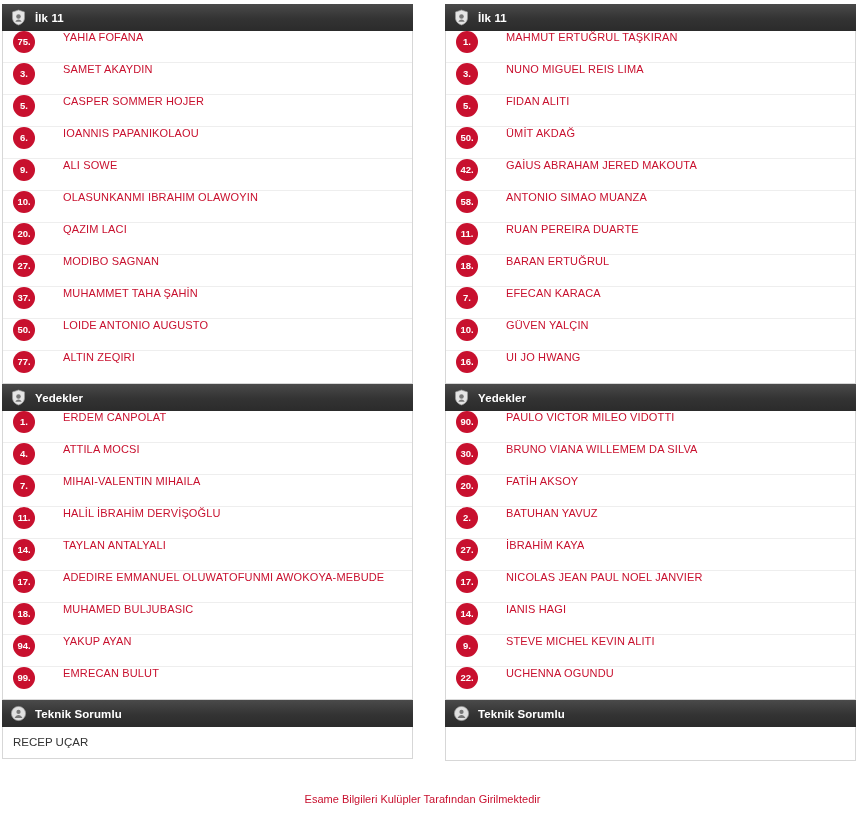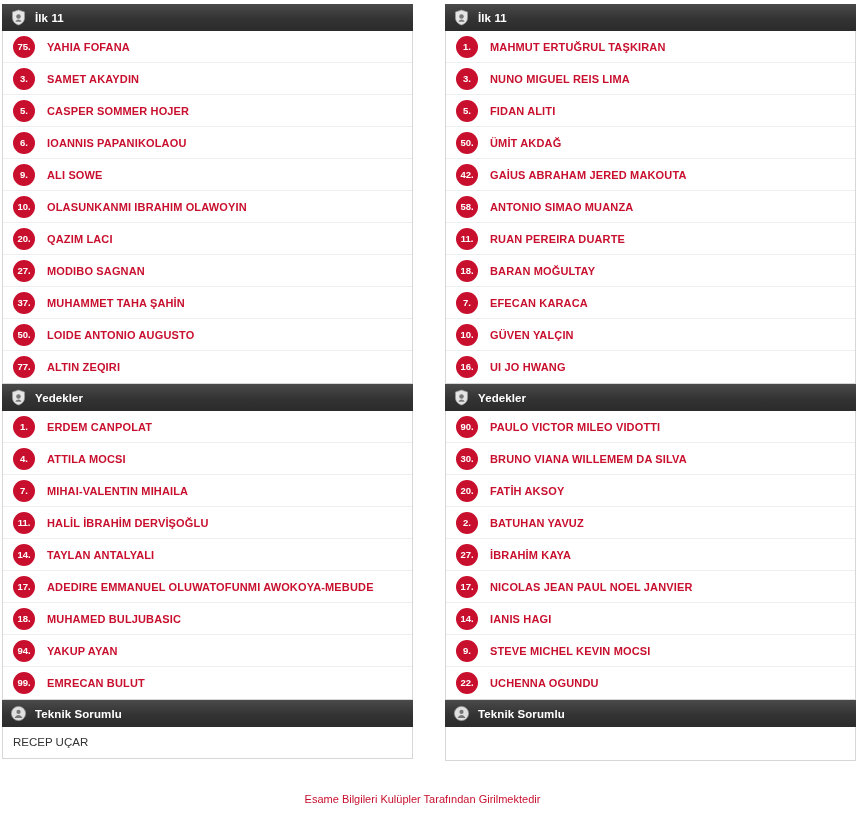--- a/index.html
+++ b/index.html
@@ -55,10 +55,10 @@
   }
   .player-row {
     display: flex;
-    align-items: center;
     height: 32px;
     padding: 0 10px;
     border-bottom: 1px solid #eeeeee;
+    gap: 16px;
   }
   .player-row:last-child { border-bottom: none; }
   .num {

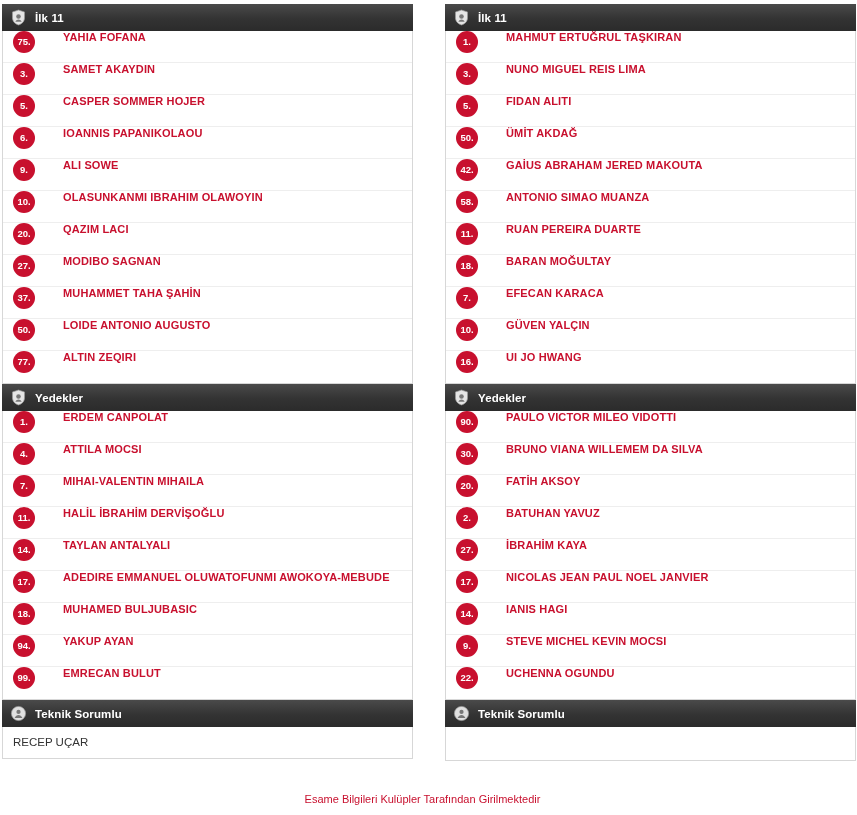--- a/index.html
+++ b/index.html
@@ -79,7 +79,7 @@
   .pname {
     color: #c8102e;
     font-size: 11px;
-    font-weight: bold;
+    font-weight: normal;
     letter-spacing: .15px;
     white-space: nowrap;
     overflow: hidden;

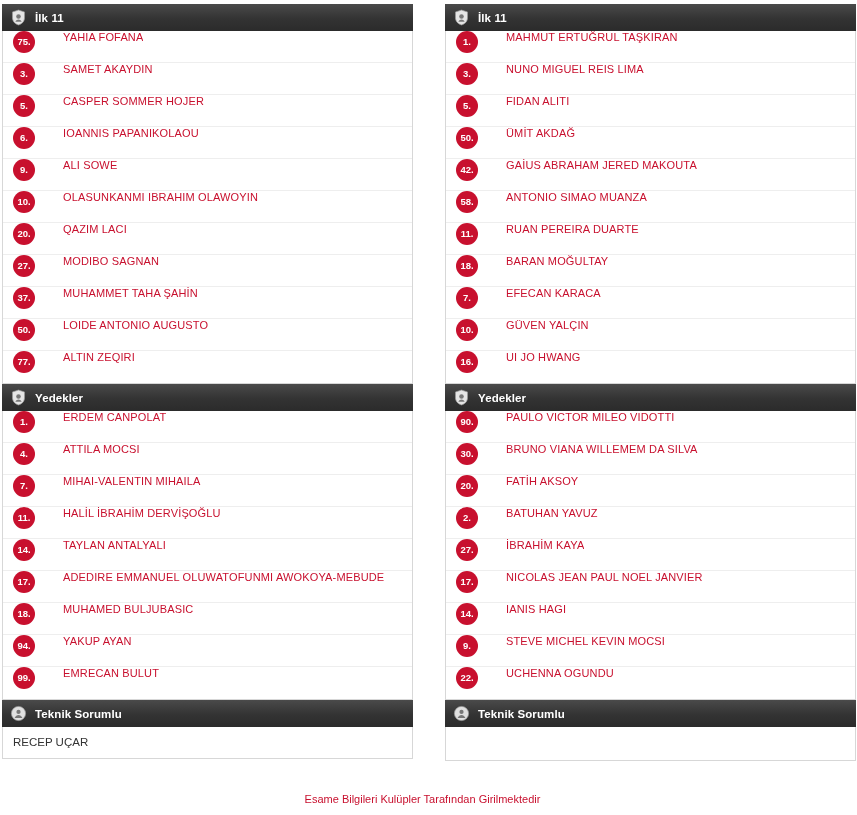--- a/index.html
+++ b/index.html
@@ -277,7 +277,7 @@
         </li>
         <li class="player-row">
           <span class="num">18.</span>
-          <span class="pname">BARAN MOĞULTAY</span>
+          <span class="pname">BARAN ERTUĞRUL</span>
         </li>
         <li class="player-row">
           <span class="num">7.</span>

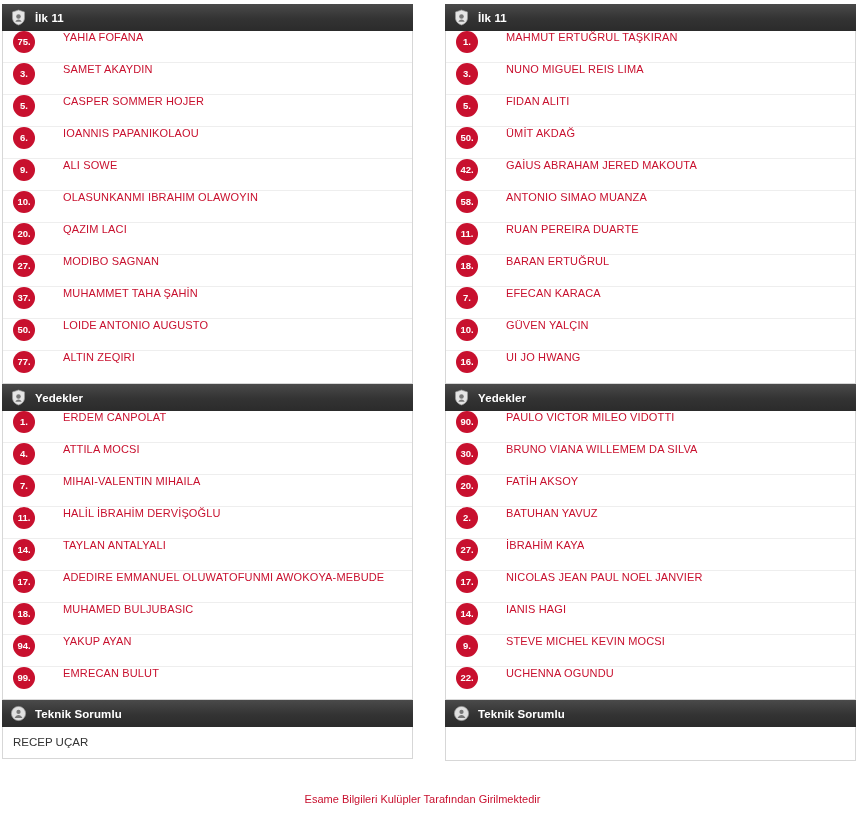--- a/index.html
+++ b/index.html
@@ -335,7 +335,7 @@
         </li>
         <li class="player-row">
           <span class="num">9.</span>
-          <span class="pname">STEVE MICHEL KEVIN MOCSI</span>
+          <span class="pname">STEVE MICHEL KEVIN ALITI</span>
         </li>
         <li class="player-row">
           <span class="num">22.</span>

